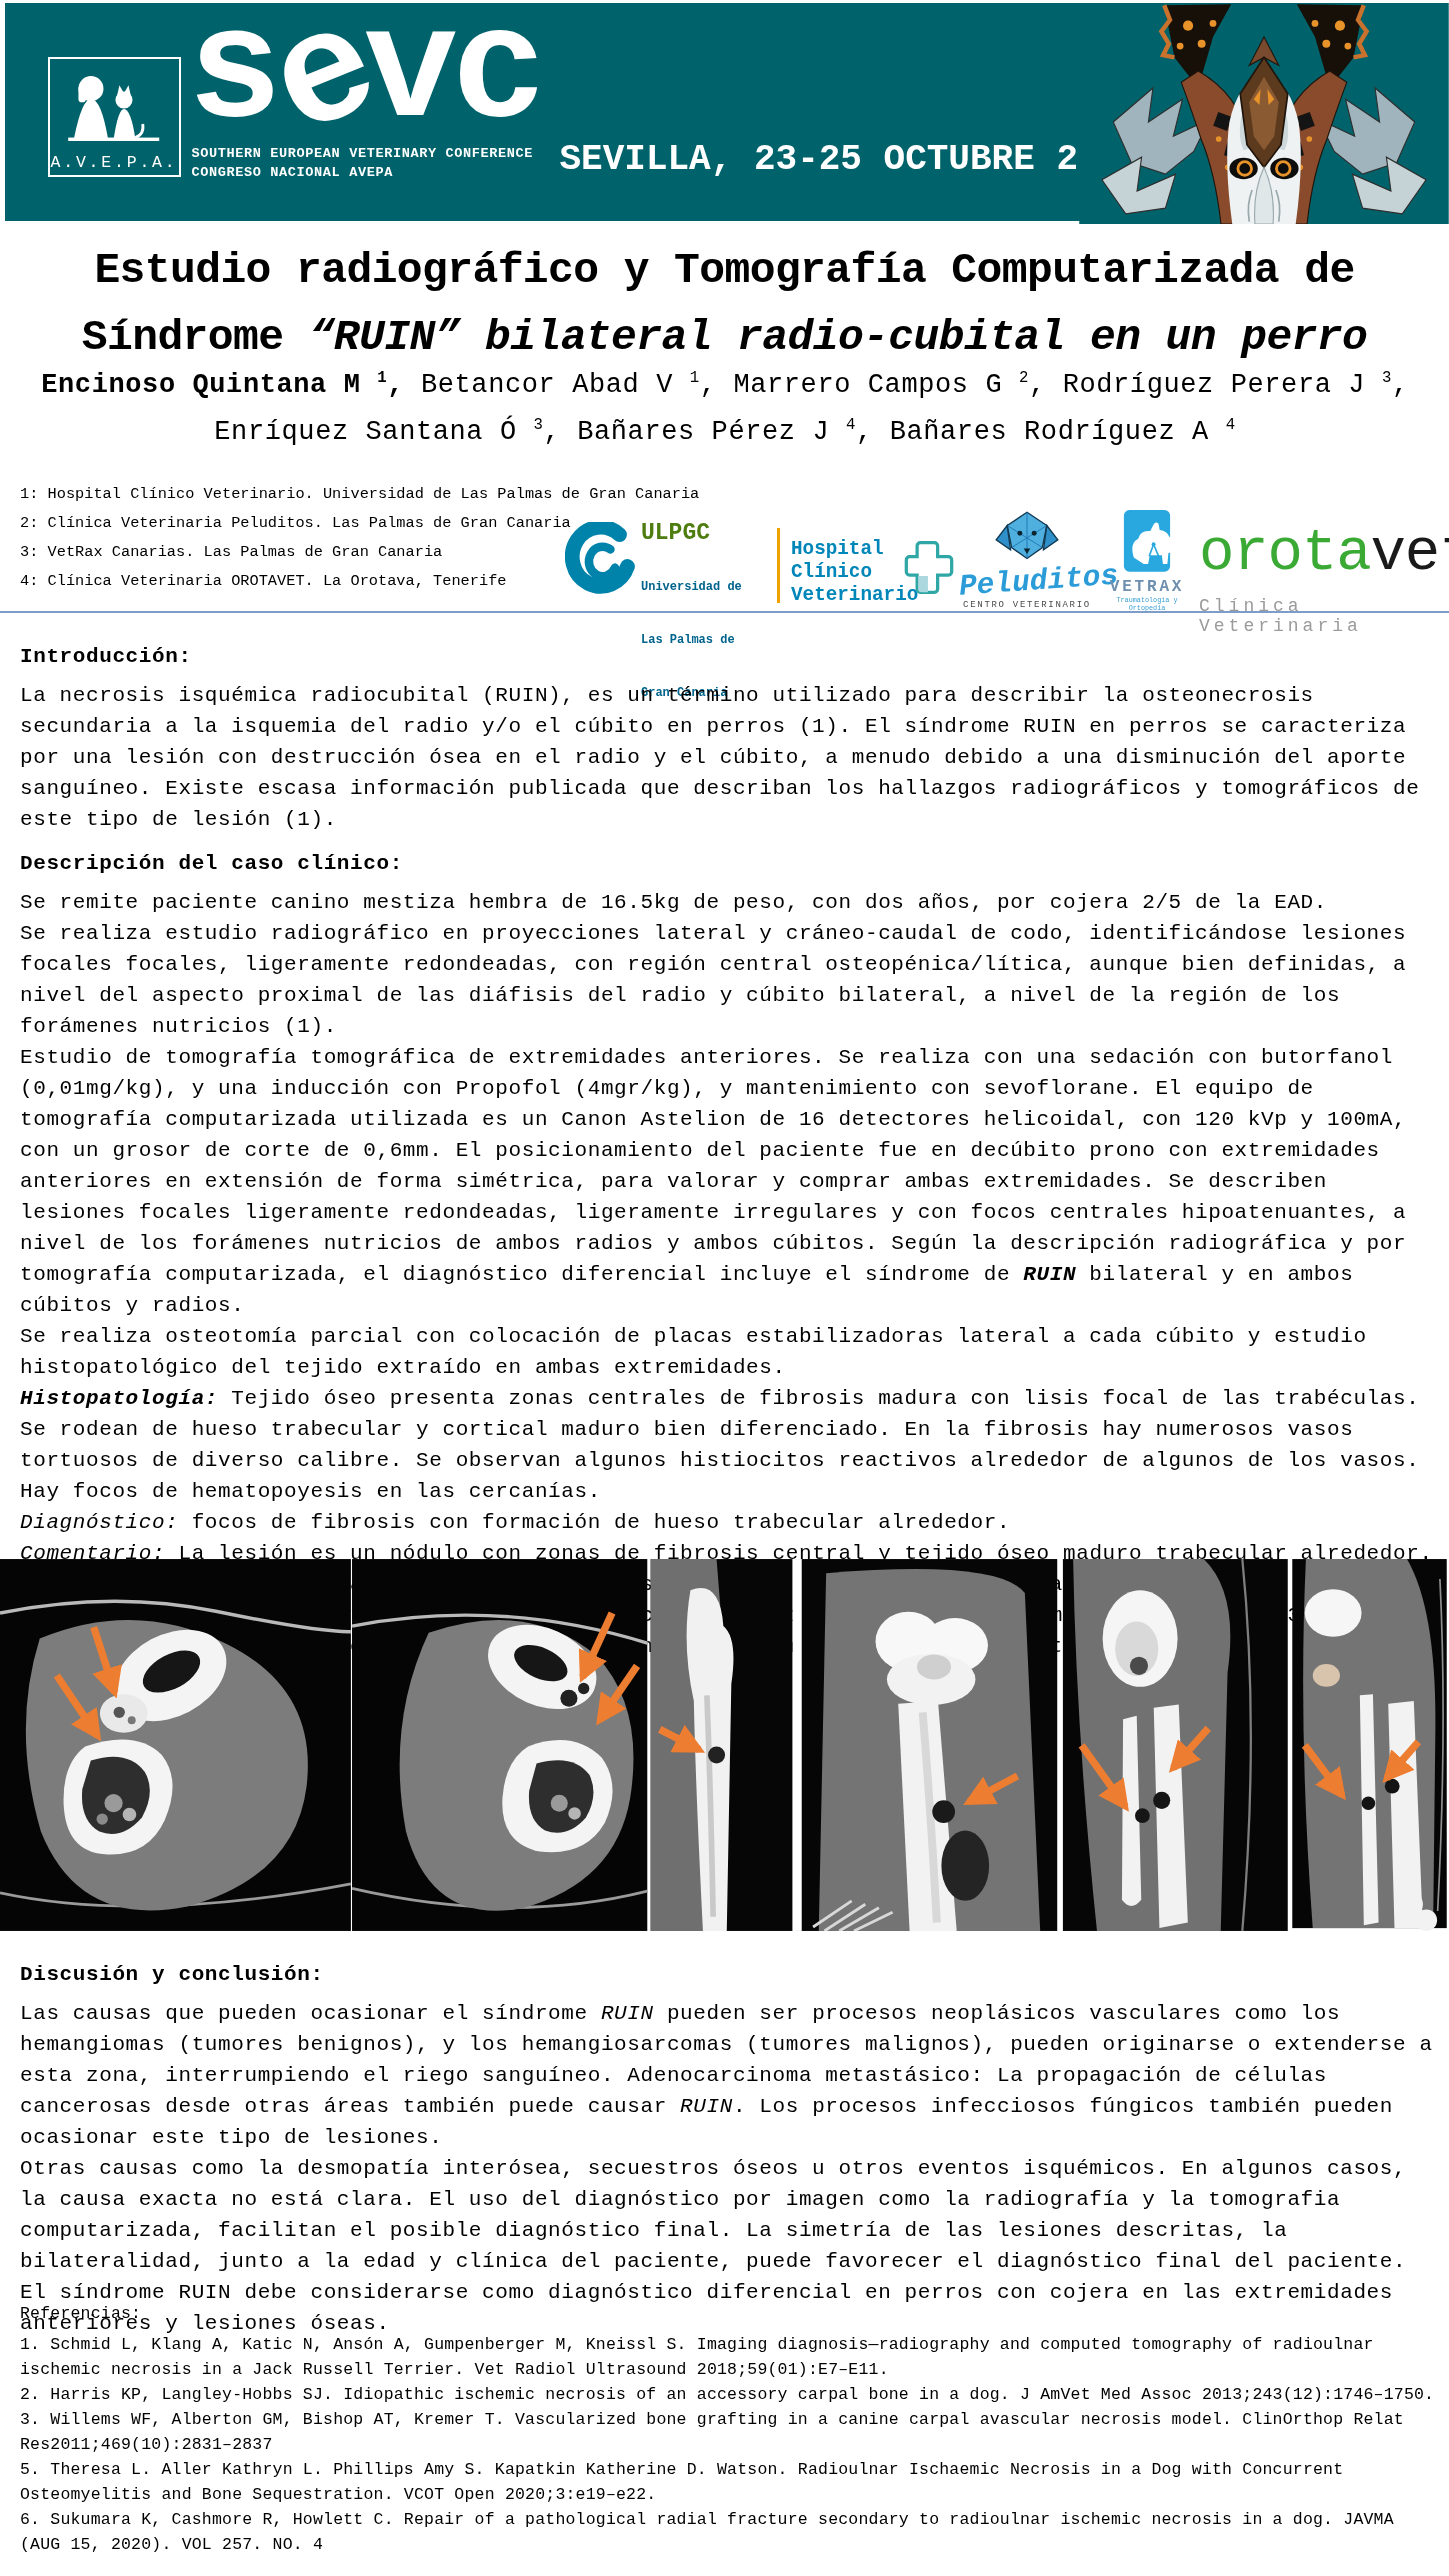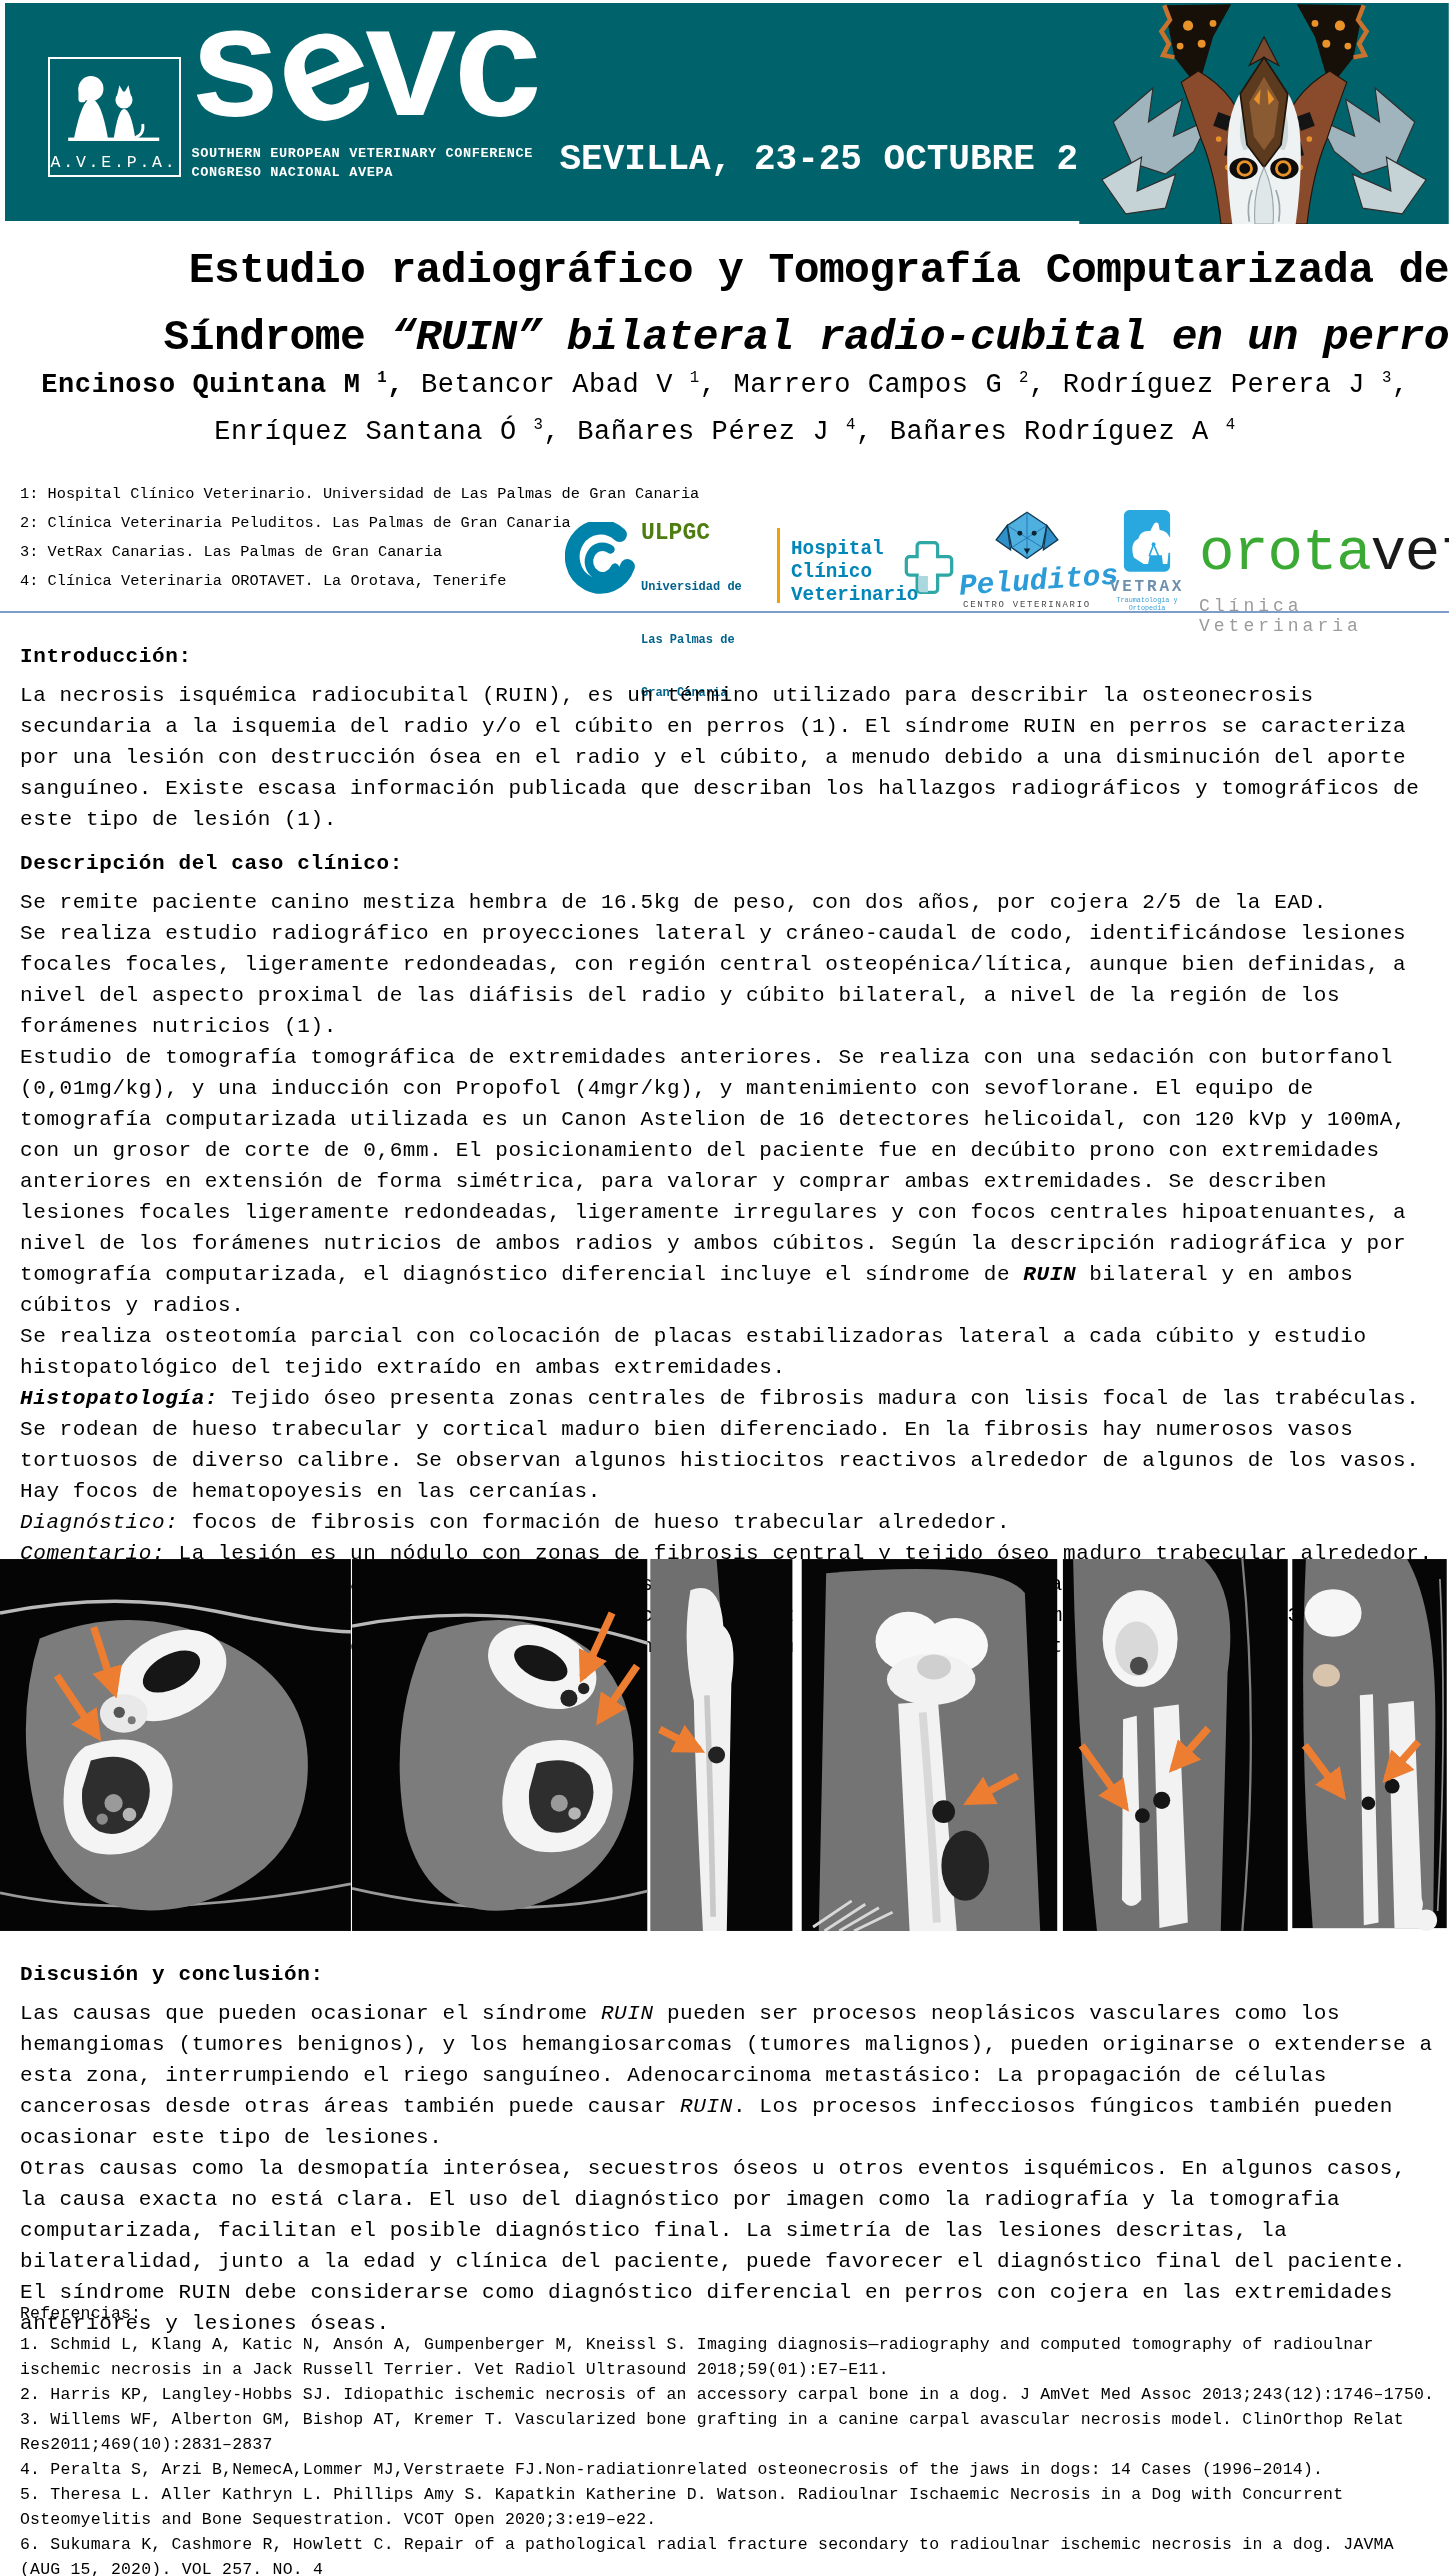--- a/index.html
+++ b/index.html
@@ -24,7 +24,7 @@
   .husky{position:absolute;left:1074px;top:0px;width:370px;height:221px;}
 
   
-  .title{position:absolute;left:0;top:237px;width:1449px;text-align:right;font-weight:bold;
+  .title{position:absolute;left:0;top:237px;width:1449px;text-align:center;font-weight:bold;
          font-size:43px;line-height:67px;letter-spacing:-0.6px;}
   .authors{position:absolute;left:32px;top:358px;width:1386px;text-align:center;font-size:27px;
            line-height:40px;letter-spacing:0.6px;}

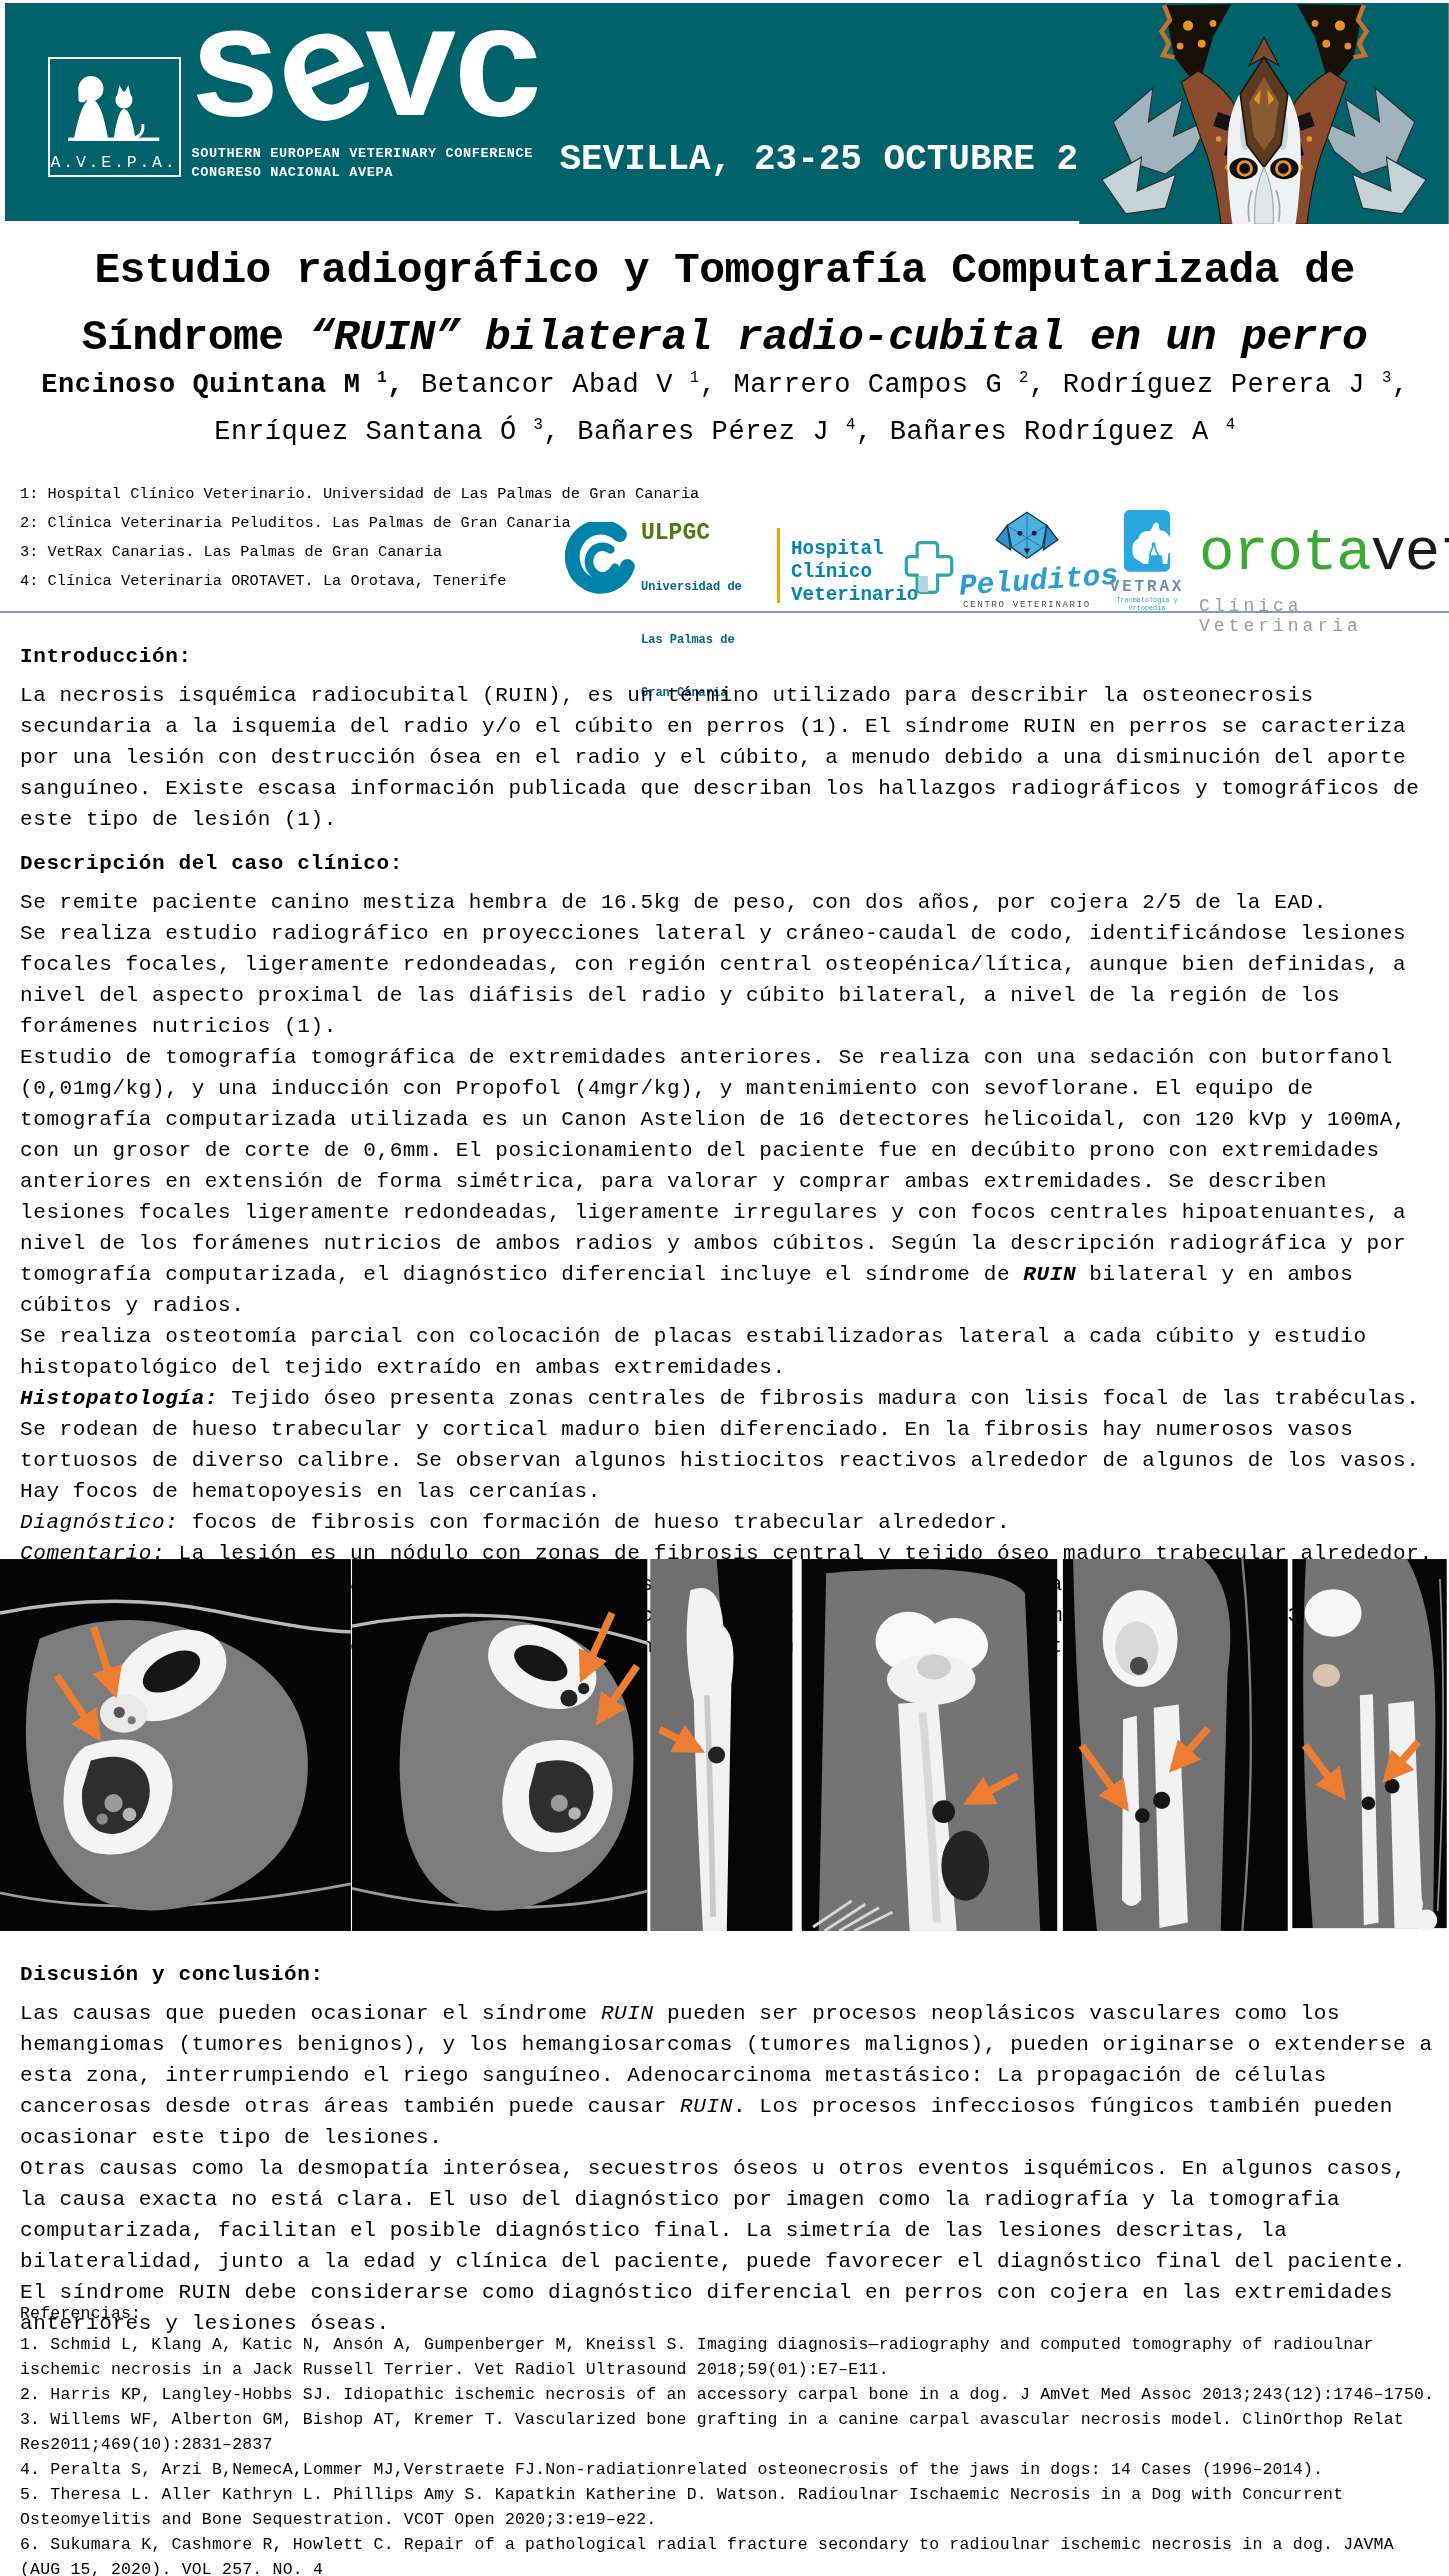--- a/index.html
+++ b/index.html
@@ -341,7 +341,6 @@
         <div class="ref">1. Schmid L, Klang A, Katic N, Ansón A, Gumpenberger M, Kneissl S. Imaging diagnosis—radiography and computed tomography of radioulnar ischemic necrosis in a Jack Russell Terrier. Vet Radiol Ultrasound 2018;59(01):E7–E11.</div>
         <div class="ref">2. Harris KP, Langley-Hobbs SJ. Idiopathic ischemic necrosis of an accessory carpal bone in a dog. J AmVet Med Assoc 2013;243(12):1746–1750.</div>
         <div class="ref">3. Willems WF, Alberton GM, Bishop AT, Kremer T. Vascularized bone grafting in a canine carpal avascular necrosis model. ClinOrthop Relat Res2011;469(10):2831–2837</div>
-        <div class="ref">4. Peralta S, Arzi B,NemecA,Lommer MJ,Verstraete FJ.Non-radiationrelated osteonecrosis of the jaws in dogs: 14 Cases (1996–2014).</div>
         <div class="ref">5. Theresa L. Aller Kathryn L. Phillips Amy S. Kapatkin Katherine D. Watson. Radioulnar Ischaemic Necrosis in a Dog with Concurrent Osteomyelitis and Bone Sequestration. VCOT Open 2020;3:e19–e22.</div>
         <div class="ref">6. Sukumara K, Cashmore R, Howlett C. Repair of a pathological radial fracture secondary to radioulnar ischemic necrosis in a dog. JAVMA (AUG 15, 2020). VOL 257. NO. 4</div>
       </div>

